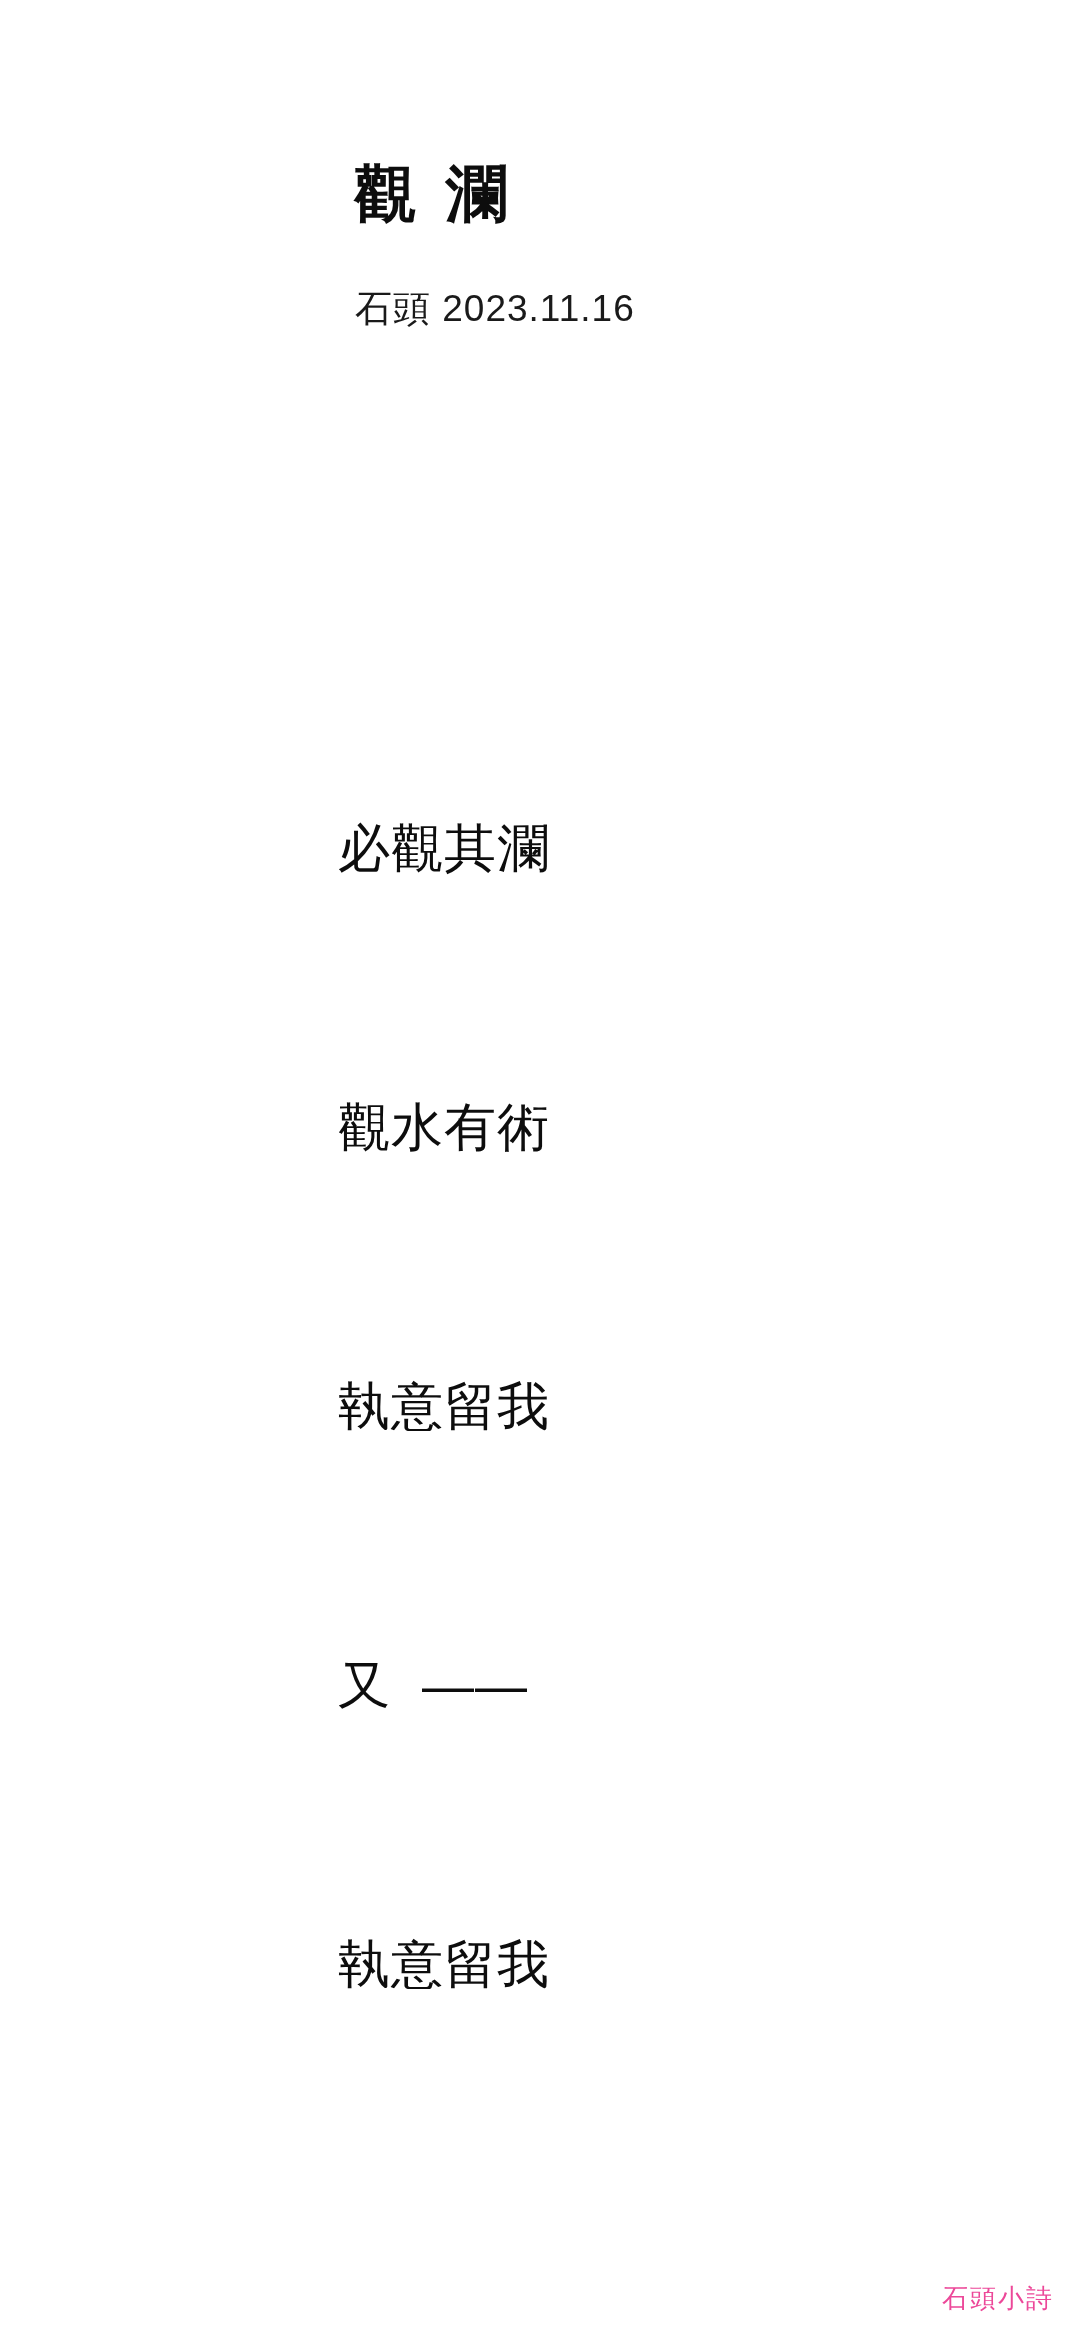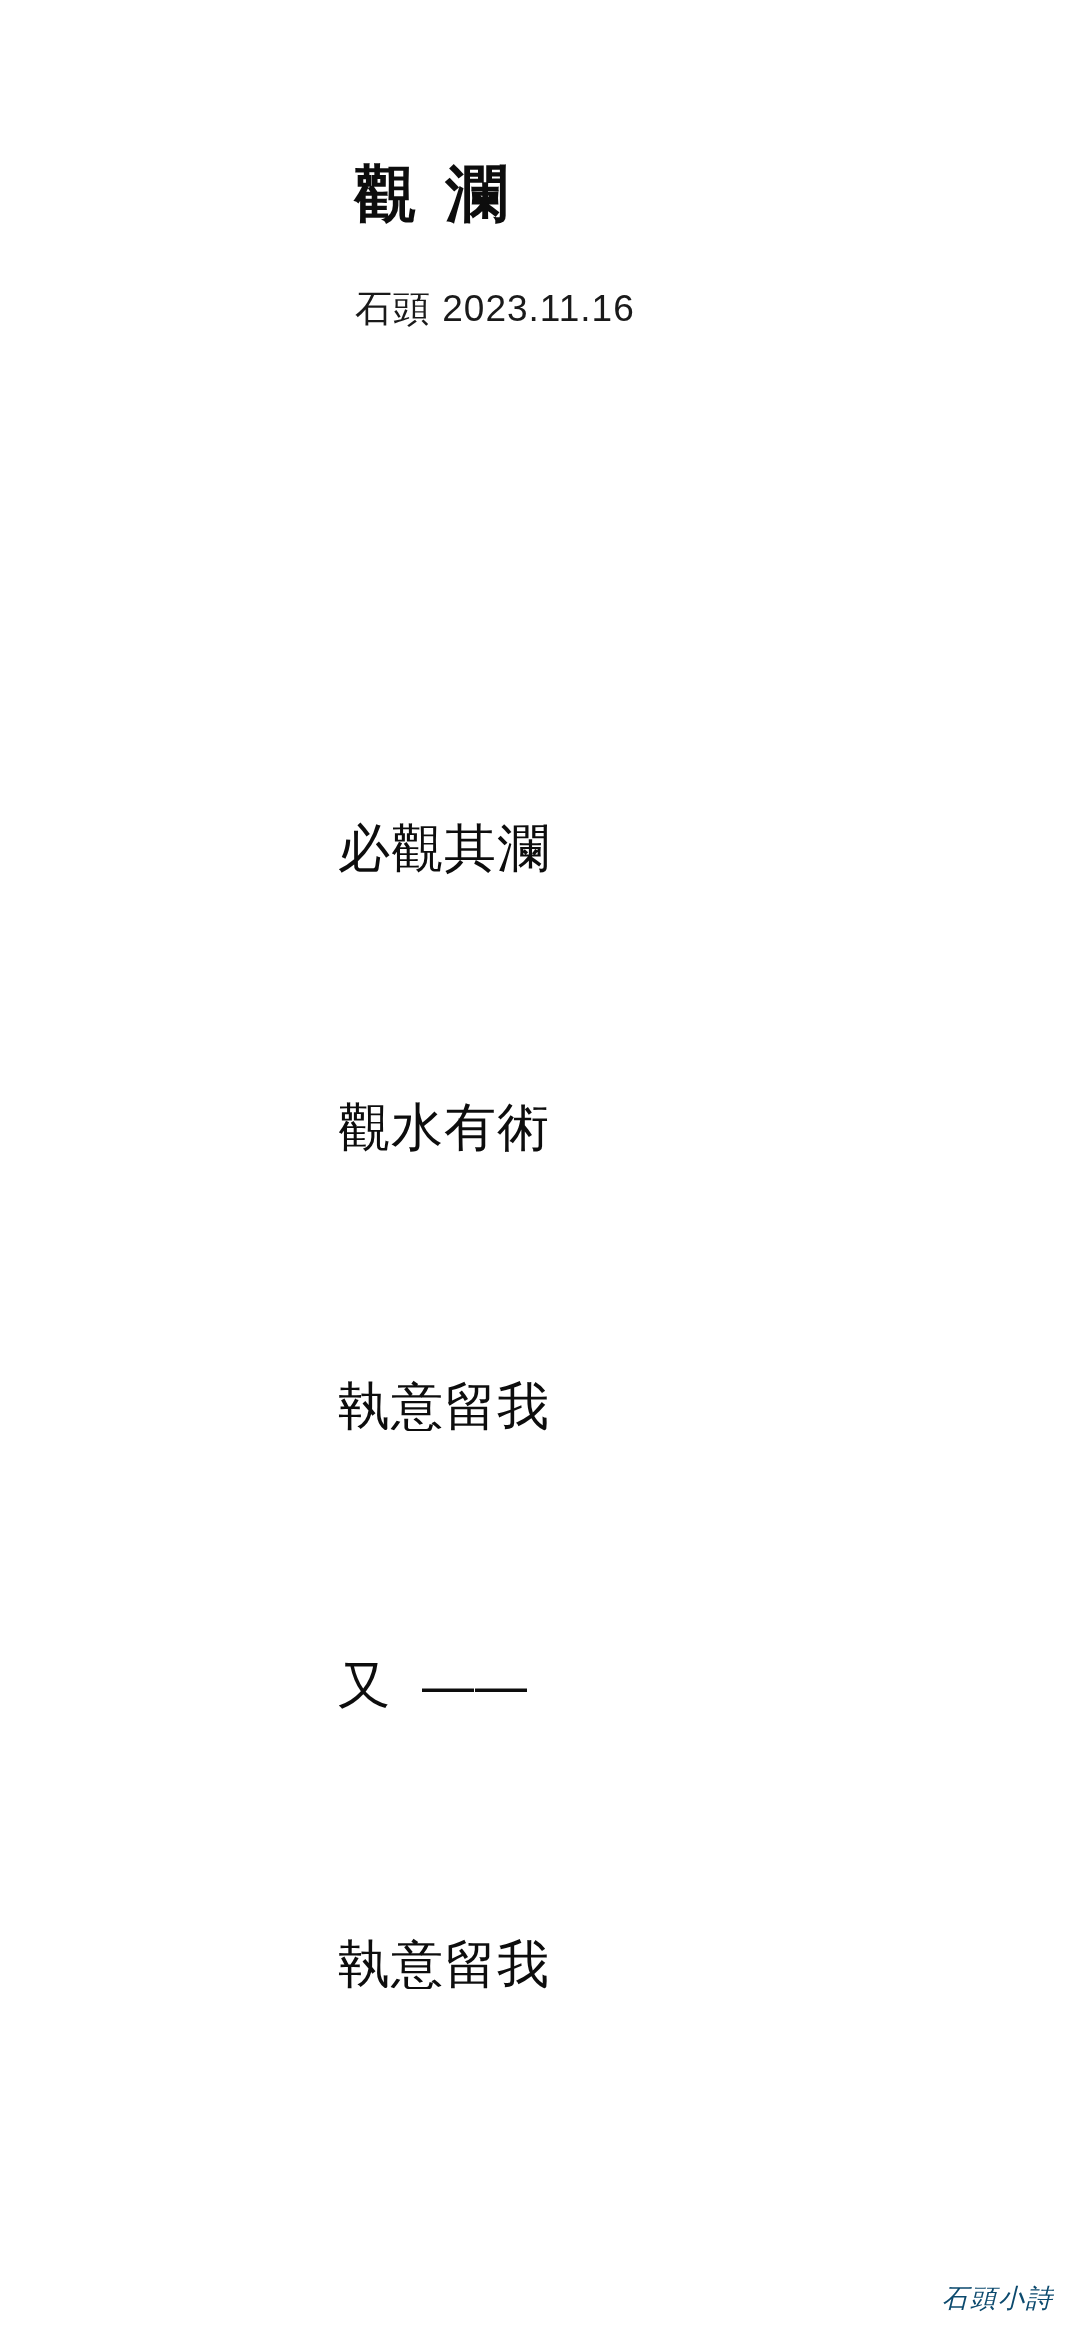--- a/index.html
+++ b/index.html
@@ -69,10 +69,9 @@
     right: 26px;
     bottom: 24px;
     font-size: 26px;
-    color: #0c4a6e;
+    color: #ec4899;
     letter-spacing: 2px;
     user-select: none;
-    font-style: italic;
   }
 </style>
 </head>

